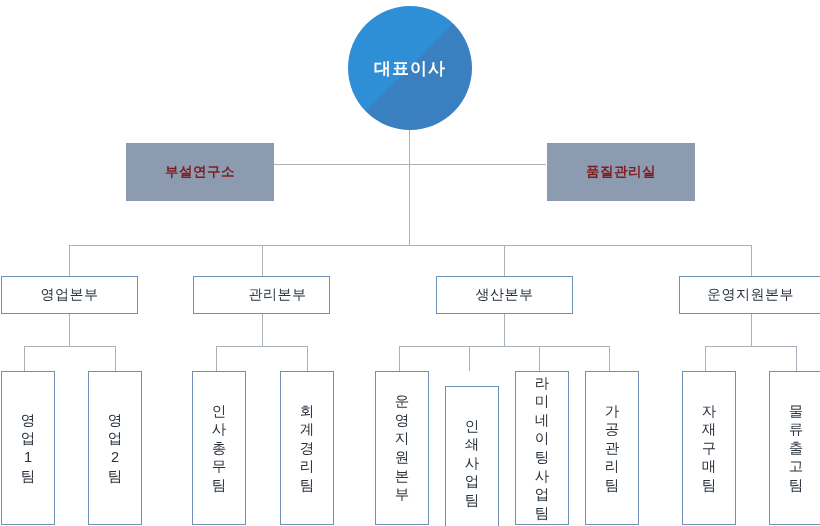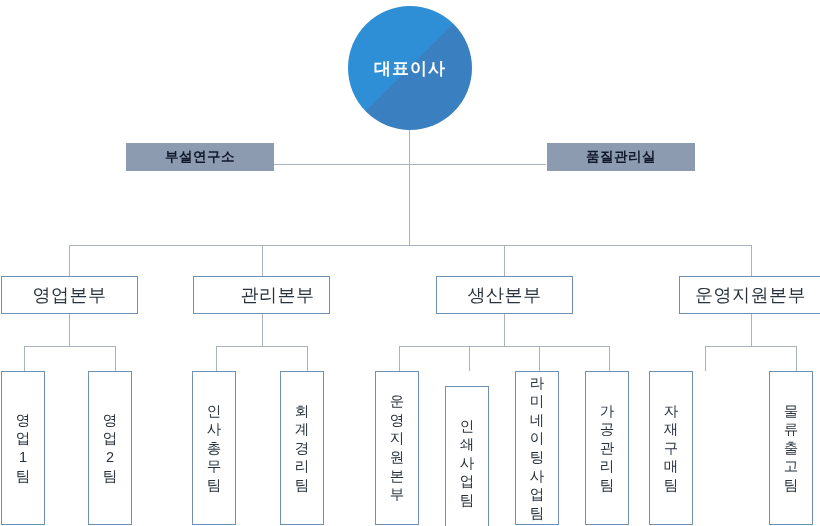--- a/index.html
+++ b/index.html
@@ -41,9 +41,9 @@
   
   .staff {
     width: 148px;
-    height: 28px;
+    height: 58px;
     background: #8c9bb0;
-    color: #0f172a;
+    color: #7f1d1d;
     font-size: 13.5px;
     font-weight: bold;
     letter-spacing: 0.5px;

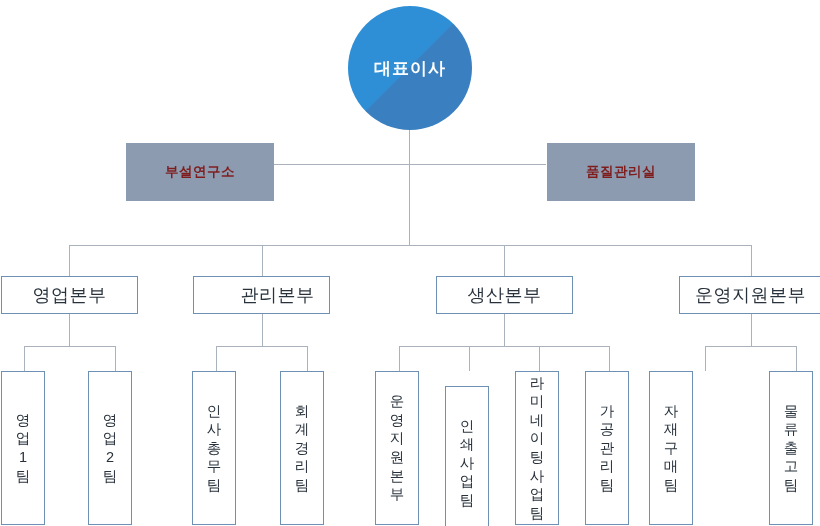--- a/index.html
+++ b/index.html
@@ -54,7 +54,7 @@
     background: #ffffff;
     border: 1px solid #6f90b5;
     color: #28323c;
-    font-size: 18px;
+    font-size: 14px;
     letter-spacing: 0.5px;
   }
   

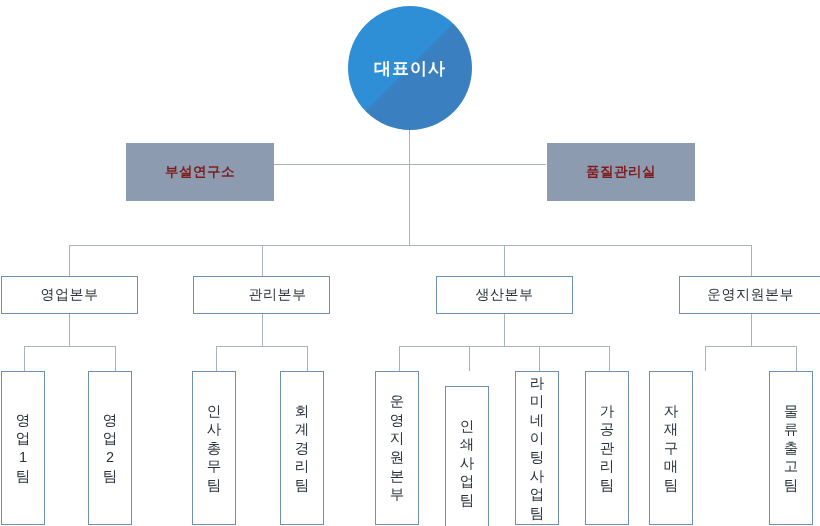--- a/index.html
+++ b/index.html
@@ -59,7 +59,7 @@
   }
   
   .team {
-    width: 44px;
+    width: 54px;
     height: 154px;
     background: #ffffff;
     border: 1px solid #6f90b5;

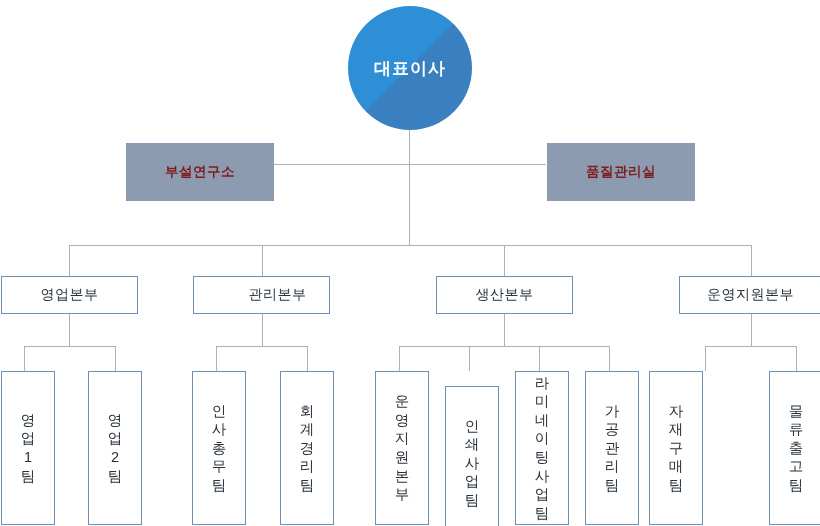--- a/index.html
+++ b/index.html
@@ -169,7 +169,7 @@
     <span class="tlabel">가공관리팀</span>
   </div>
 
-  <div class="node team" style="left:649px; top:371px;">
+  <div class="node team" style="left:682px; top:371px;">
     <span class="tlabel">자재구매팀</span>
   </div>
   <div class="node team" style="left:769px; top:371px;">

